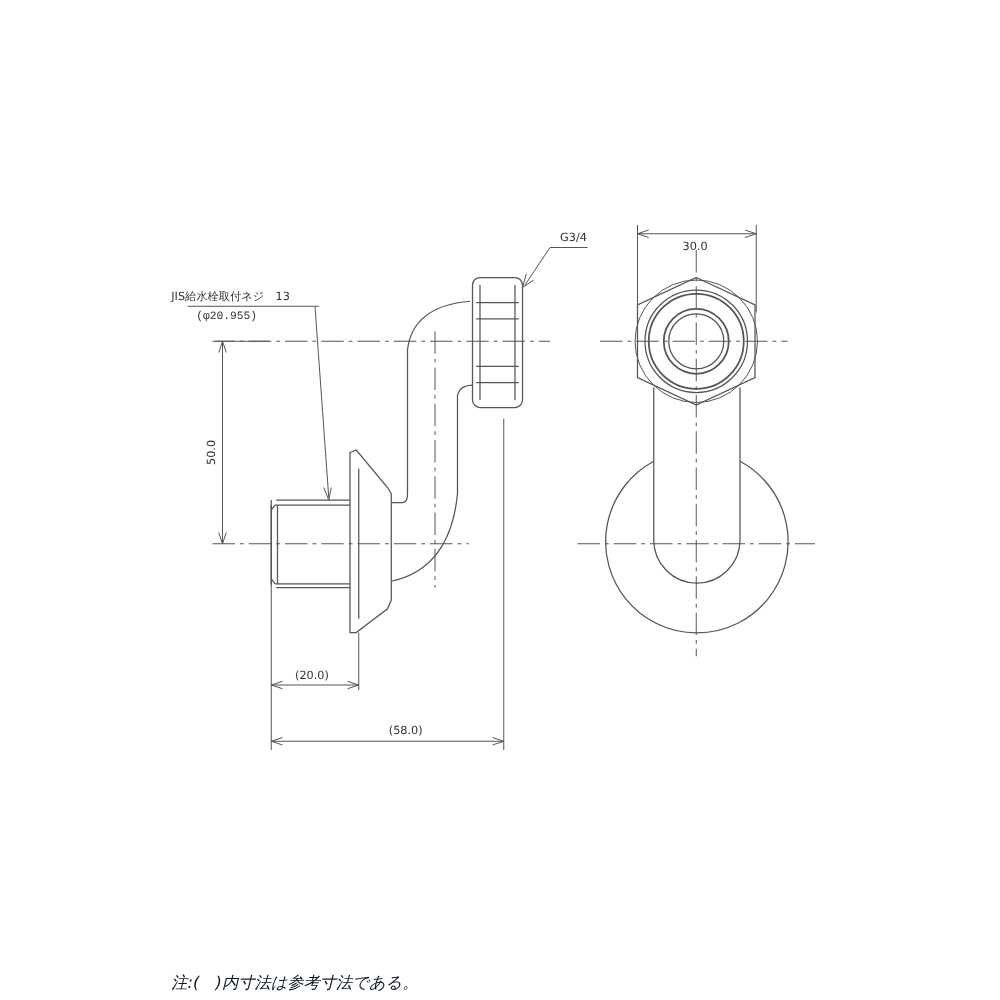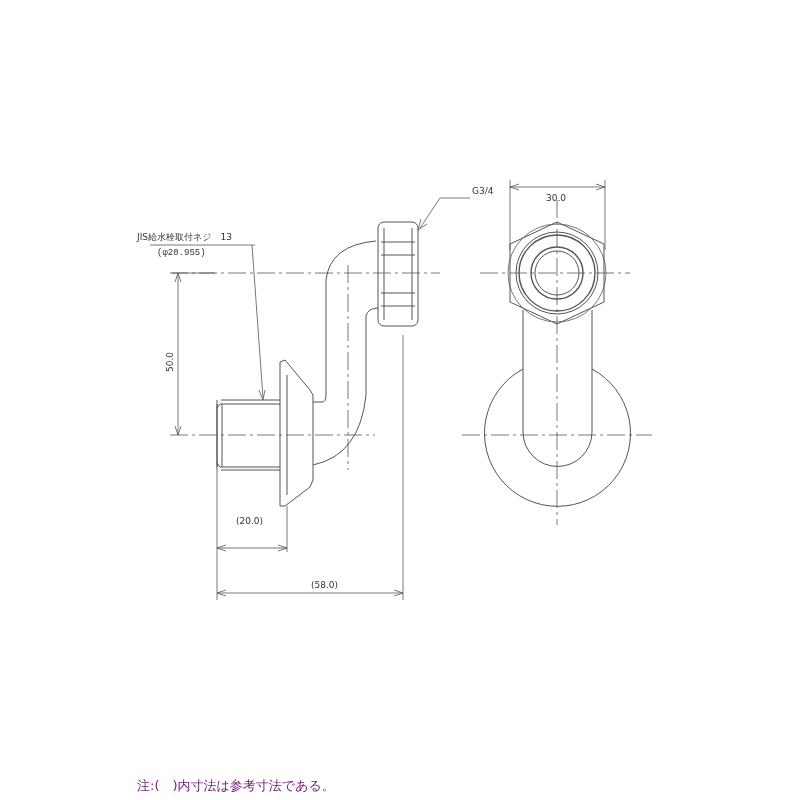--- a/index.html
+++ b/index.html
@@ -98,7 +98,7 @@
 
 <div class="lbl" style="left:137px; top:231px;">JIS給水栓取付ネジ　13</div>
 <div class="lbl" style="left:157px; top:248px;font-family:Liberation Mono, monospace;">(φ20.955)</div>
-<div class="lbl" style="left:472px; top:186px;">G3/4</div>
+<div class="lbl" style="left:448px; top:186px;">G3/4</div>
 <div class="lbl" style="left:546px; top:174px;margin-top:19px;">30.0</div>
 <div class="lbl vert" style="left:165px; top:372px;">50.0</div>
 <div class="lbl" style="left:236px; top:516px;">(20.0)</div>

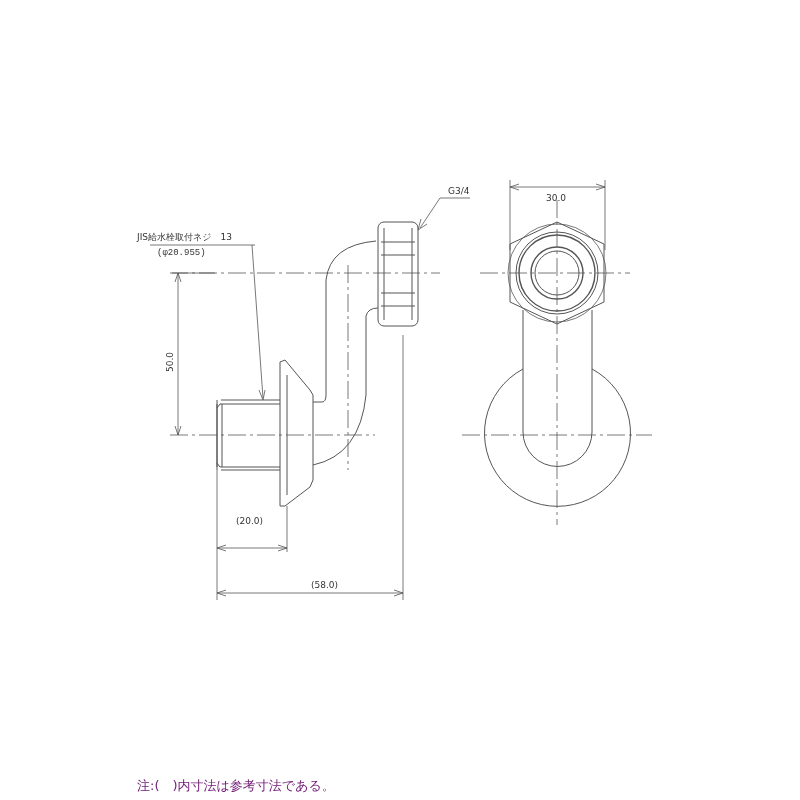--- a/index.html
+++ b/index.html
@@ -101,7 +101,7 @@
 <div class="lbl" style="left:448px; top:186px;">G3/4</div>
 <div class="lbl" style="left:546px; top:174px;margin-top:19px;">30.0</div>
 <div class="lbl vert" style="left:165px; top:372px;">50.0</div>
-<div class="lbl" style="left:236px; top:516px;">(20.0)</div>
+<div class="lbl" style="left:236px; top:536px;">(20.0)</div>
 <div class="lbl" style="left:299px; top:580px;margin-left:12px;">(58.0)</div>
 
 <div class="note">注:(　)内寸法は参考寸法である。</div>

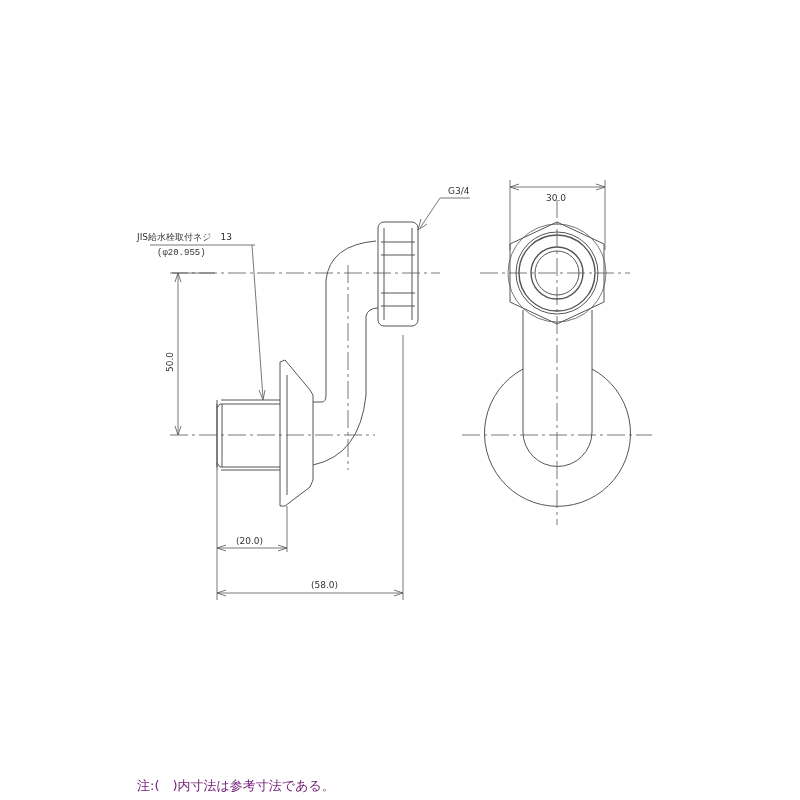--- a/index.html
+++ b/index.html
@@ -7,7 +7,7 @@
          font-family: "DejaVu Sans", sans-serif; color: #333; }
   #drawing { position: absolute; left: 0; top: 0; }
   .lbl { position: absolute; font-size: 9px; color: #333; white-space: nowrap; }
-  .note { position: absolute; left: 137px; top: 777px; font-size: 13px; color: #701a75; }
+  .note { position: absolute; left: 137px; top: 777px; font-size: 13px; color: #0f172a; font-style: italic; }
   .vert { transform: rotate(-90deg); transform-origin: left top; }
 </style>
 </head>

